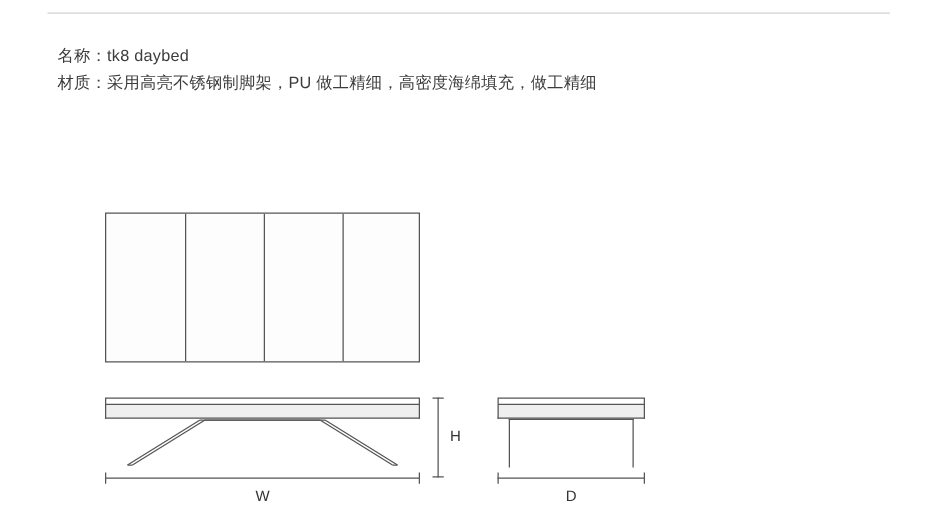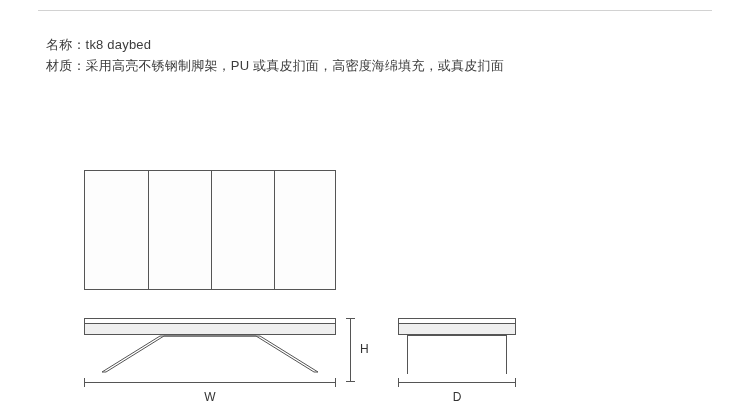--- a/index.html
+++ b/index.html
@@ -241,7 +241,7 @@
 
   <div class="spec-block">
     <div class="spec-line">名称：tk8 daybed</div>
-    <div class="spec-line">材质：采用高亮不锈钢制脚架，PU 或真皮扪面，高密度海绵填充，或真皮扪面</div>
+    <div class="spec-line">材质：采用高亮不锈钢制脚架，PU 做工精细，高密度海绵填充，做工精细</div>
   </div>
 
   <div class="plan-view">

